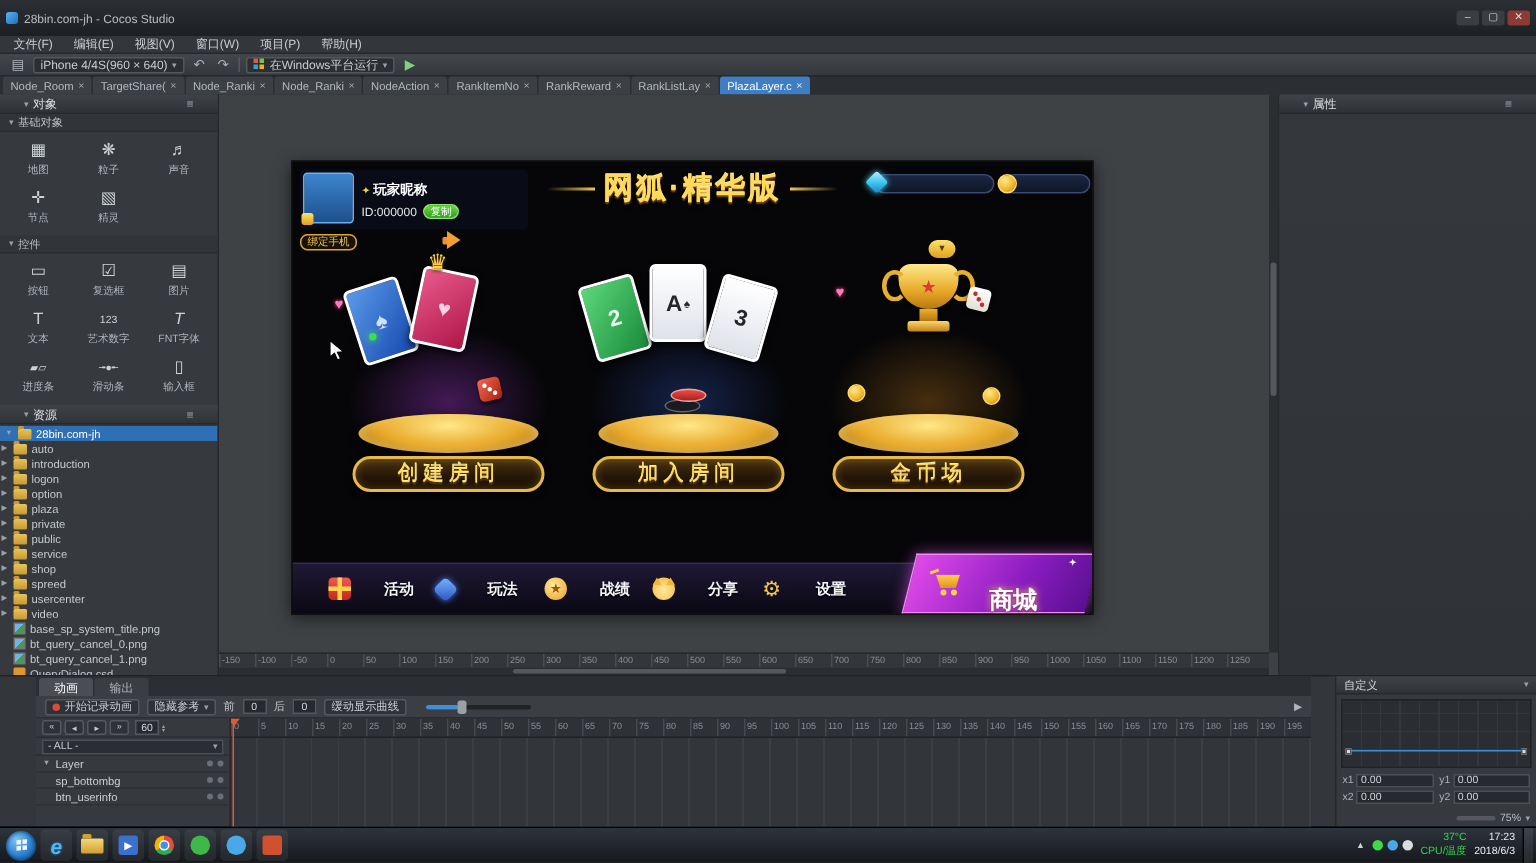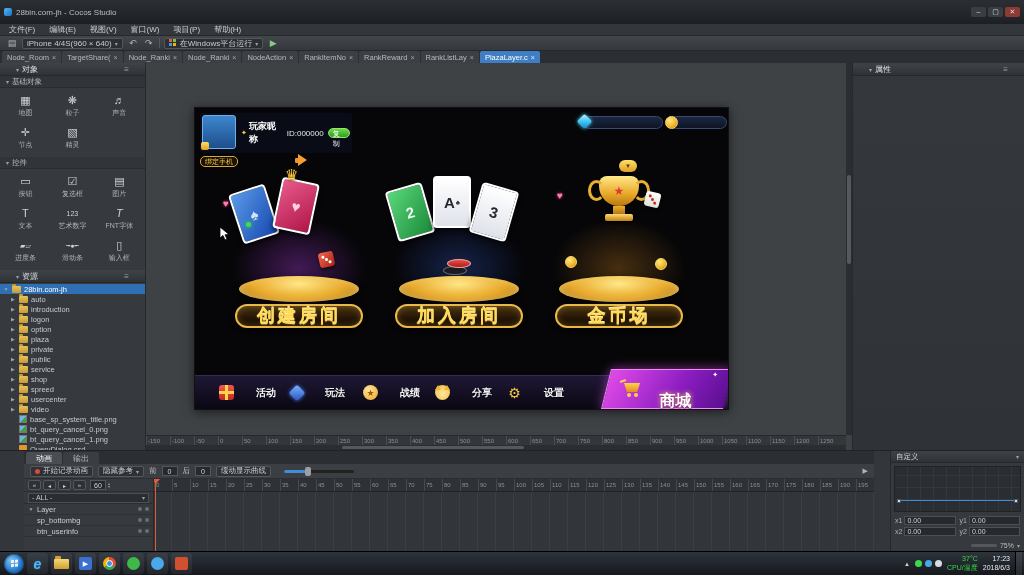--- a/index.html
+++ b/index.html
@@ -67,7 +67,7 @@
 .player{position:absolute;left:5px;top:5px;width:152px;height:40px;background:rgba(12,16,34,.55);border-radius:3px;display:flex;gap:5px;padding:2px;}
 .avatar{width:34px;height:34px;background:linear-gradient(#3d86cf,#1d4f8c);border:1px solid #6fb0e8;border-radius:3px;position:relative;flex:0 0 auto;}
 .avatar::after{content:"";position:absolute;left:-2px;bottom:-2px;width:8px;height:8px;background:linear-gradient(#ffe06a,#e0a020);border-radius:2px;}
-.pinfo{display:flex;flex-direction:row;justify-content:center;gap:3px;min-width:0;}
+.pinfo{display:flex;flex-direction:column;justify-content:center;gap:3px;min-width:0;}
 .pname{color:#fff;font-size:9px;font-weight:bold;display:flex;align-items:center;gap:2px;}
 .pname::before{content:"✦";color:#ffd24a;font-size:7px;}
 .pid-row{display:flex;align-items:center;gap:4px;color:#e8e8e8;font-size:8px;}

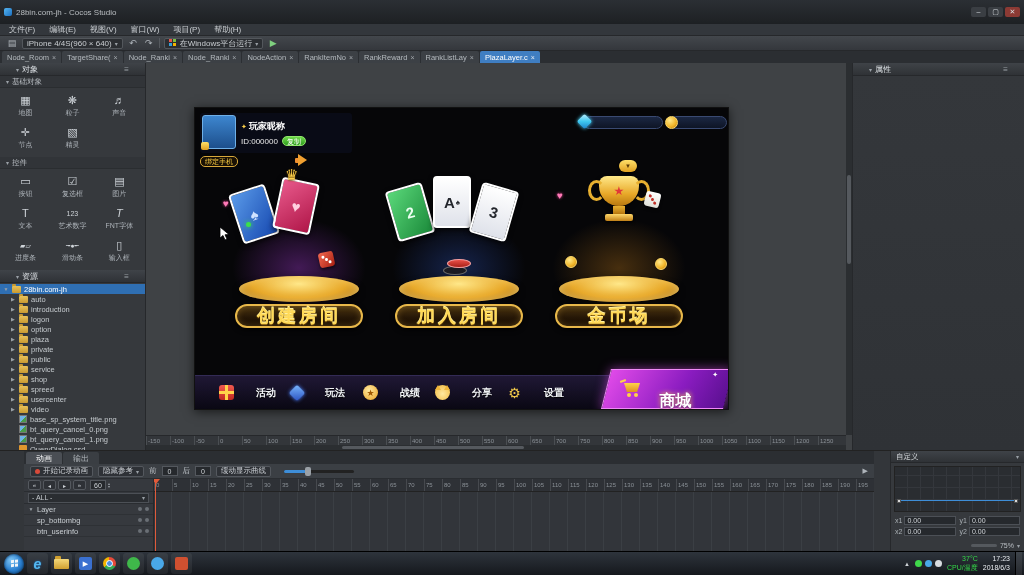--- a/index.html
+++ b/index.html
@@ -491,6 +491,7 @@
         </div>
         <span class="bind-btn">绑定手机</span>
         <span class="horn"></span>
+        <div class="scene-title">网狐·精华版</div>
         <div class="cur-bar bar1">
           <span class="cur-icon diamond-icon"></span>
         </div>

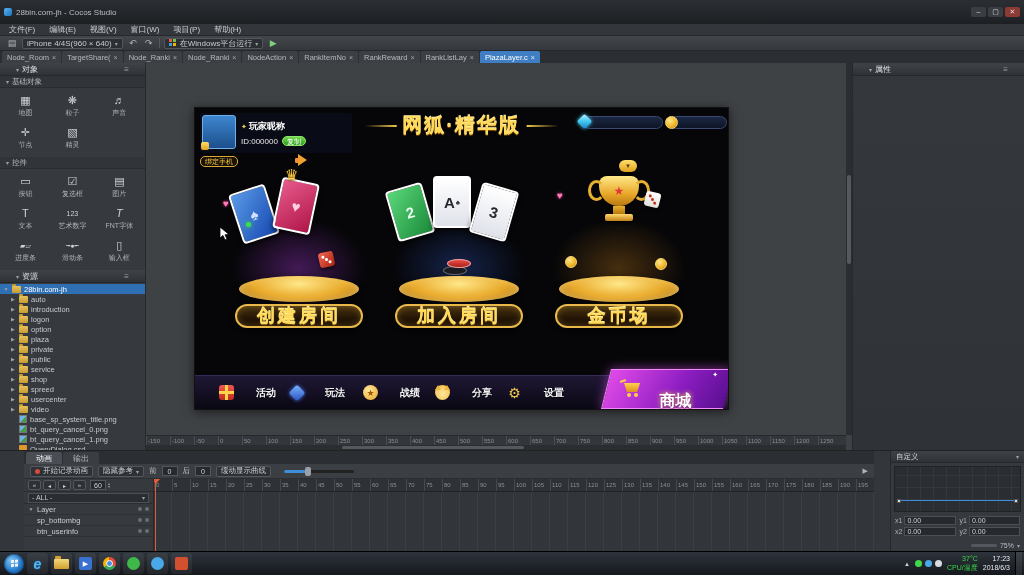--- a/index.html
+++ b/index.html
@@ -40,7 +40,7 @@
 .obj-glyph.fnt-font-icon{font-style:italic;}
 .obj-label{display:block;font-size:7px;color:#aeb4ba;white-space:nowrap;}
 .res-tree{flex:1;overflow:hidden;padding-top:1px;}
-.tree-row{height:10px;display:flex;align-items:center;gap:3px;padding-left:10px;color:#c5cace;font-size:7.5px;white-space:nowrap;}
+.tree-row{height:10px;display:flex;align-items:center;gap:3px;color:#c5cace;font-size:7.5px;white-space:nowrap;}
 .tree-row.t-root{padding-left:3px;}
 .tree-row.selected{background:#2f6fb3;color:#fff;}
 .tw{width:6px;font-size:5px;color:#9aa0a6;text-align:center;flex:0 0 auto;}

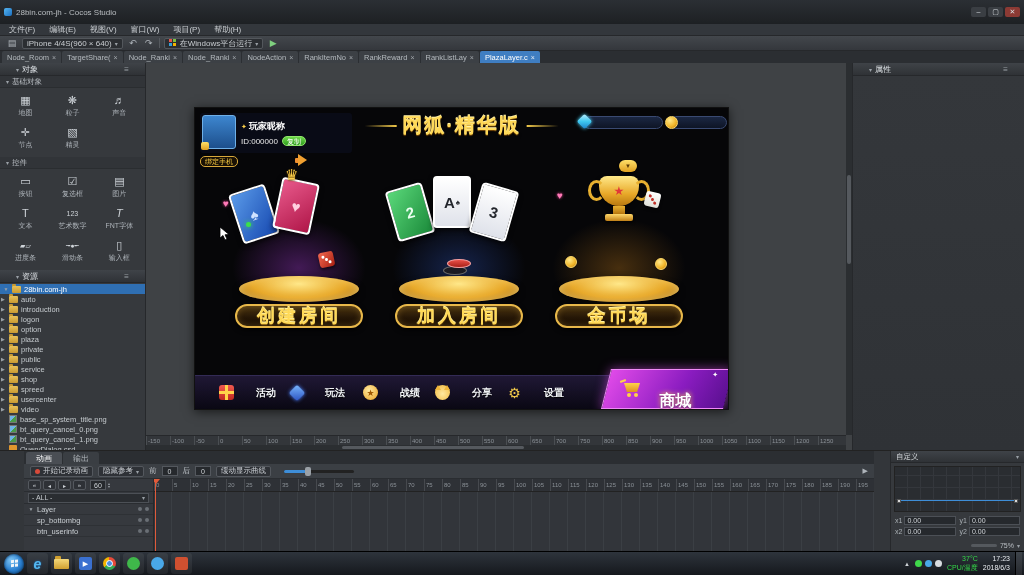--- a/index.html
+++ b/index.html
@@ -126,7 +126,7 @@
 .cs2{left:116px;top:90px;}
 .banner{position:absolute;top:196px;width:128px;height:24px;background:linear-gradient(#4a3410,#241606 60%,#1a0f04);border:2px solid #e8b84a;border-radius:12px;display:flex;align-items:center;justify-content:center;box-shadow:0 2px 5px rgba(0,0,0,.8),inset 0 0 6px rgba(255,200,80,.25);}
 .banner1{left:40px}.banner2{left:200px}.banner3{left:360px}
-.banner .txt{font-size:18px;font-weight:bold;letter-spacing:3px;color:#ffd957;text-shadow:0 -1px 0 #fff0a0,0 1px 1px #6a4206;}
+.banner .txt{font-size:14px;font-weight:normal;letter-spacing:3px;color:#ffd957;text-shadow:0 -1px 0 #fff0a0,0 1px 1px #6a4206;}
 .scene-bottombar{position:absolute;left:0;right:0;bottom:0;height:34px;background:linear-gradient(rgba(34,26,56,.92),rgba(10,8,20,.96));border-top:1px solid rgba(130,110,210,.35);display:flex;align-items:center;}
 .sb-items{display:flex;padding-left:24px;}
 .sb-item{display:flex;align-items:center;gap:22px;width:72px;font-weight:bold;}

